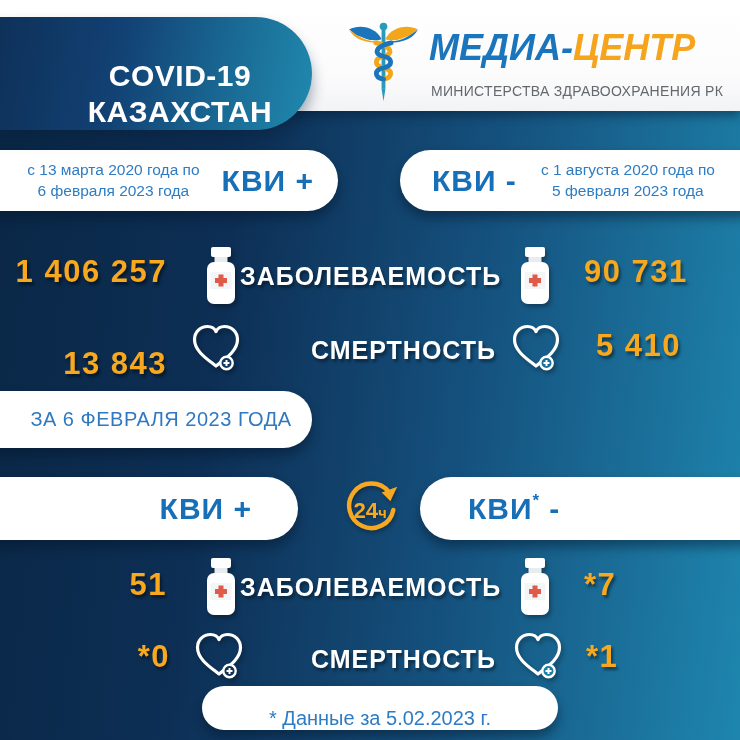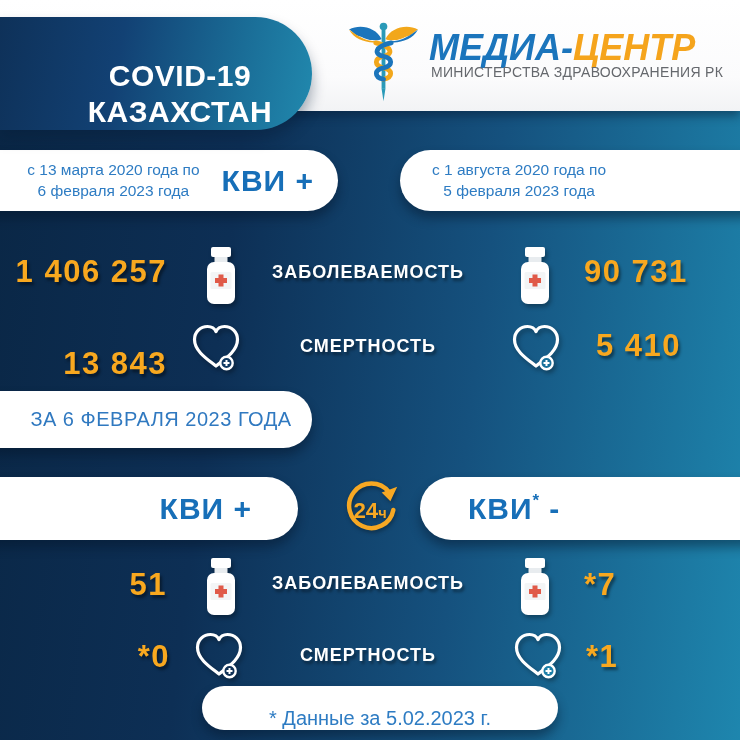--- a/index.html
+++ b/index.html
@@ -29,7 +29,7 @@
   .logo-svg { position:absolute; top:18px; left:342px; width:83px; height:90px; }
   .brand { position:absolute; top:27px; left:429px; font-size:36px; font-weight:bold; white-space:nowrap; }
   .brand .p1 { color:#1B75BC;font-style:italic; } .brand .p2 { color:#F5A41C;font-style:italic; }
-  .brand-sub { position:absolute; top:64px; left:431px; font-size:14px; color:#65686D; letter-spacing:.3px; white-space:nowrap; }
+  .brand-sub { position:absolute; top:83px; left:431px; font-size:14px; color:#65686D; letter-spacing:.3px; white-space:nowrap; }
   
   .main-bg {
     position:absolute; top:111px; left:0; width:740px; height:629px; z-index:0;

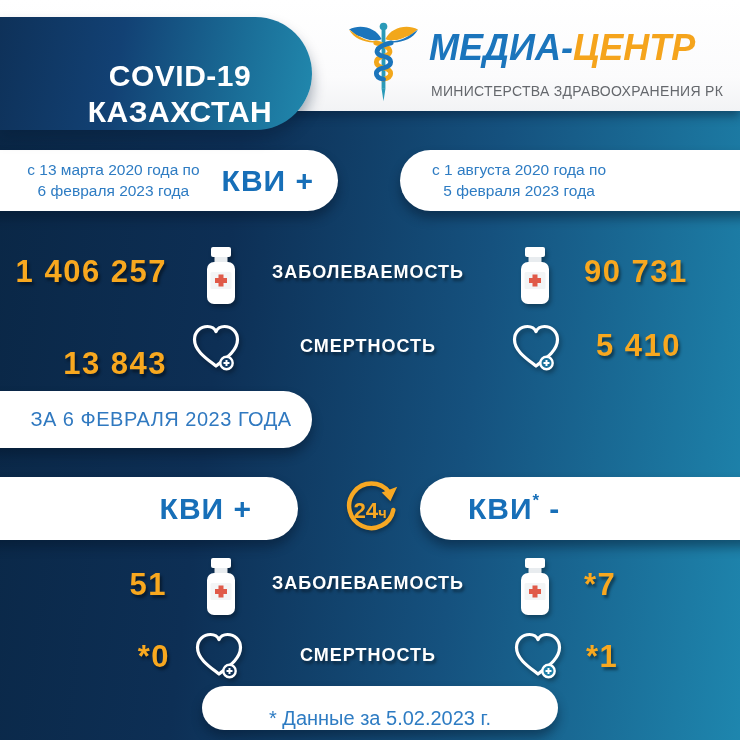--- a/index.html
+++ b/index.html
@@ -104,6 +104,7 @@
     <div class="kvi-big">КВИ +</div>
   </div>
   <div class="pill period-right">
+    <div class="kvi-big">КВИ -</div>
     <div class="period-text">
       <div>с 1 августа 2020 года по</div>
       <div>5 февраля 2023 года</div>

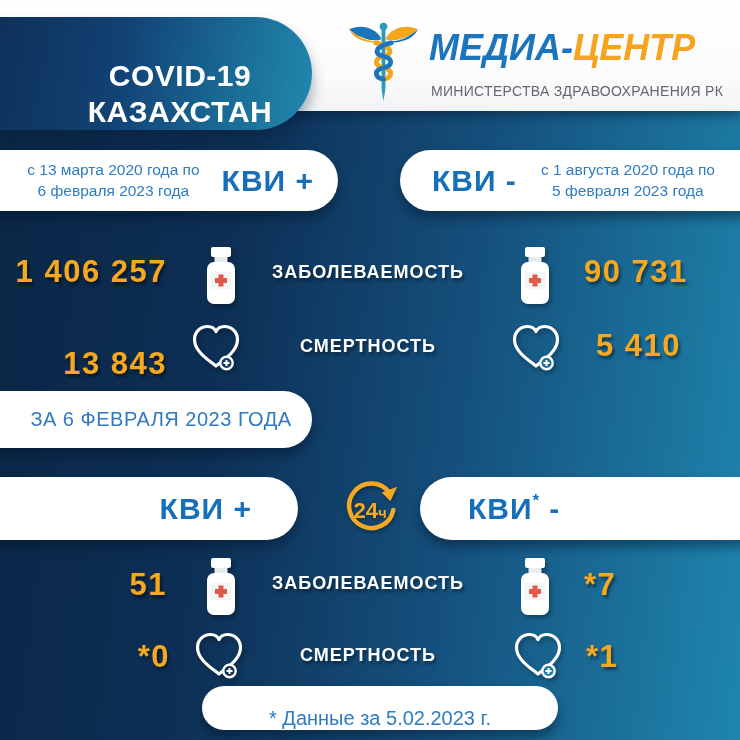--- a/index.html
+++ b/index.html
@@ -58,8 +58,8 @@
   
   .num { position:absolute; z-index:1; color:#F8A81F; font-weight:bold; font-size:31px;
          letter-spacing:1.5px; white-space:nowrap; text-shadow:2px 3px 3px rgba(0,0,0,.45); }
-  .metric { position:absolute; z-index:1; color:#fff; font-weight:bold; font-size:18px;
-            letter-spacing:1px; text-align:center; text-shadow:2px 3px 3px rgba(0,0,0,.4); white-space:nowrap; }
+  .metric { position:absolute; z-index:1; color:#fff; font-weight:bold; font-size:25px;
+            letter-spacing:1px; text-align:right; text-shadow:2px 3px 3px rgba(0,0,0,.4); white-space:nowrap; }
   .icon { position:absolute; z-index:1; filter:drop-shadow(2px 3px 2px rgba(0,0,0,.3)); }
   .v-l { left:0; width:167px; text-align:right; }
   .m-c { left:240px; width:256px; }

